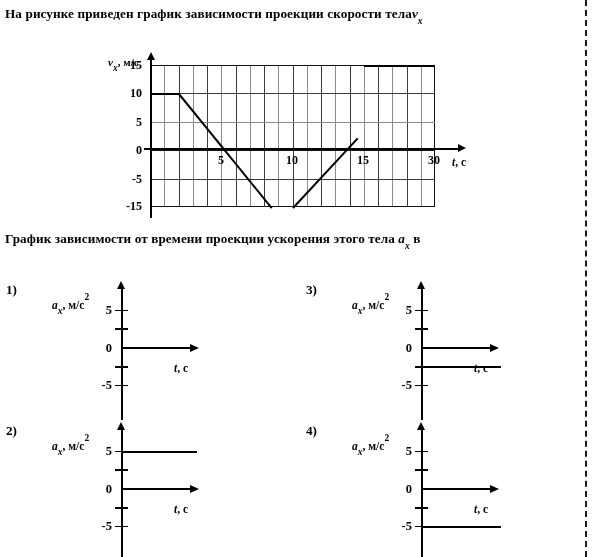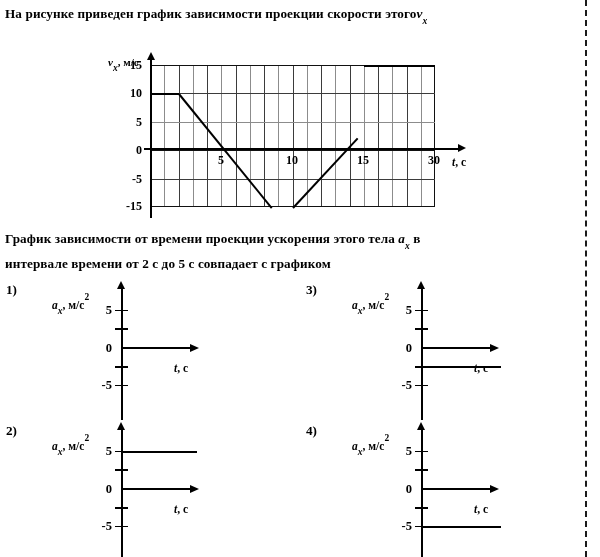--- a/index.html
+++ b/index.html
@@ -248,7 +248,7 @@
 
 <div class="prompt" id="prompt-top">
   <span>На рисунке приведен график зависимости проекции скорости</span>
-  <span>этого</span><span class="ital">v</span><span class="sub">x</span>
+  <span>тела</span><span class="ital">v</span><span class="sub">x</span>
 </div>
 
 <div id="main-chart">

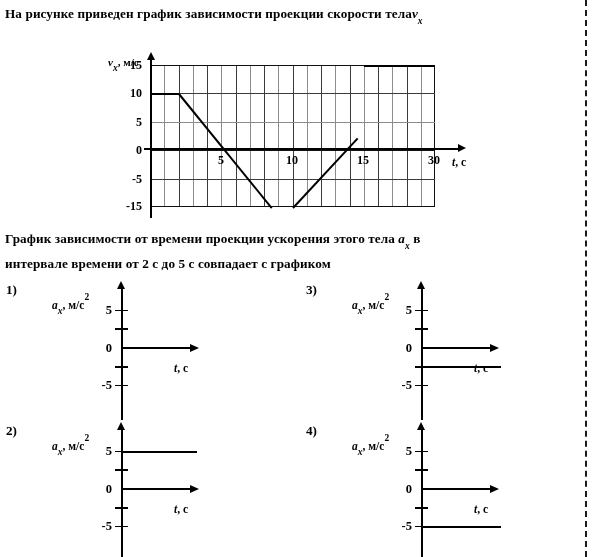--- a/index.html
+++ b/index.html
@@ -316,7 +316,6 @@
   <span>График зависимости от времени проекции ускорения этого тела</span>
   <span class="ital">a</span><span class="sub">x</span>
   <span>в</span>
-  <div>интервале времени от 2 с до 5 с совпадает с графиком</div>
 </div>
 
 <div class="option" id="opt1">

